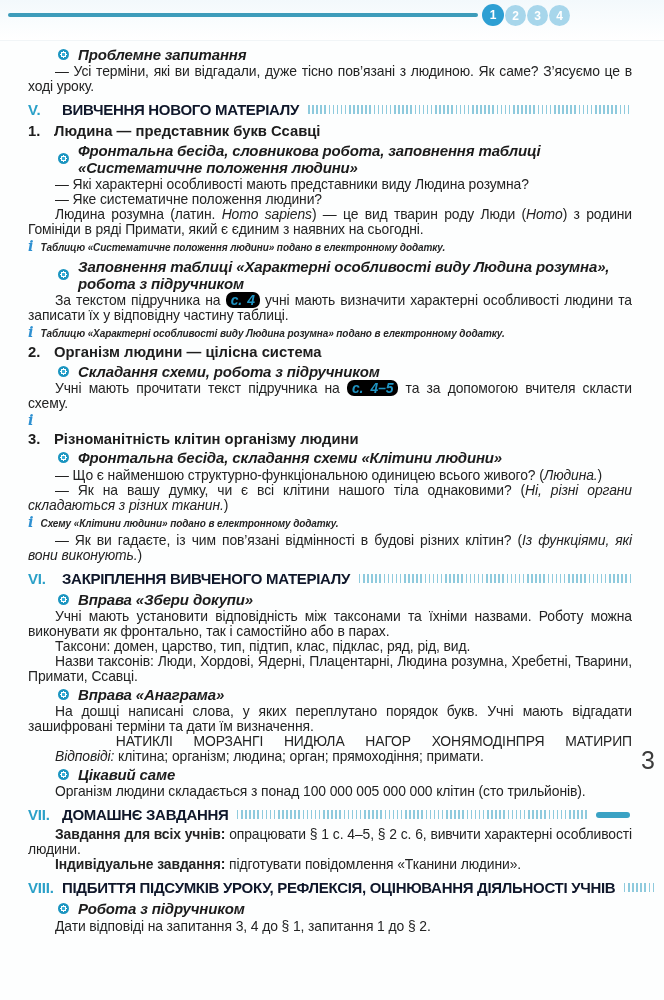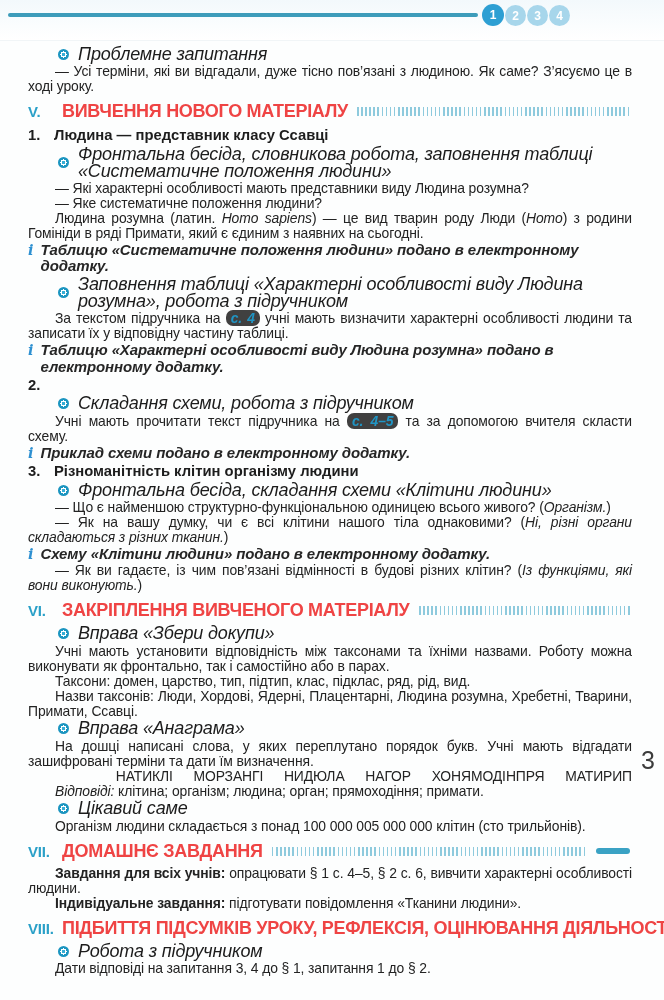--- a/index.html
+++ b/index.html
@@ -33,7 +33,7 @@
   .bullet{display:flex;align-items:center;margin-left:30px;line-height:17px;margin:1.5px 0 1.5px 30px;}
   .bullet .icon{width:11px;height:11px;border-radius:50%;flex:none;margin-right:9px;
     background:radial-gradient(circle at 50% 50%,#36aed6 0 1.6px,#ffffff 1.6px 3.1px,#1b95c0 3.1px 100%);}
-  .bullet .lbl{font-weight:400;font-style:italic;font-size:18px;letter-spacing:-0.15px;color:#1c1c1c;}
+  .bullet .lbl{font-weight:700;font-style:italic;font-size:15px;letter-spacing:-0.15px;color:#1c1c1c;}
   .inote{display:flex;align-items:baseline;line-height:16.2px;margin:1px 0;}
   .inote .ii{font-family:"DejaVu Serif",serif;font-style:italic;font-weight:700;
     color:#2e90d1;font-size:14.5px;margin-right:7px;flex:none;}

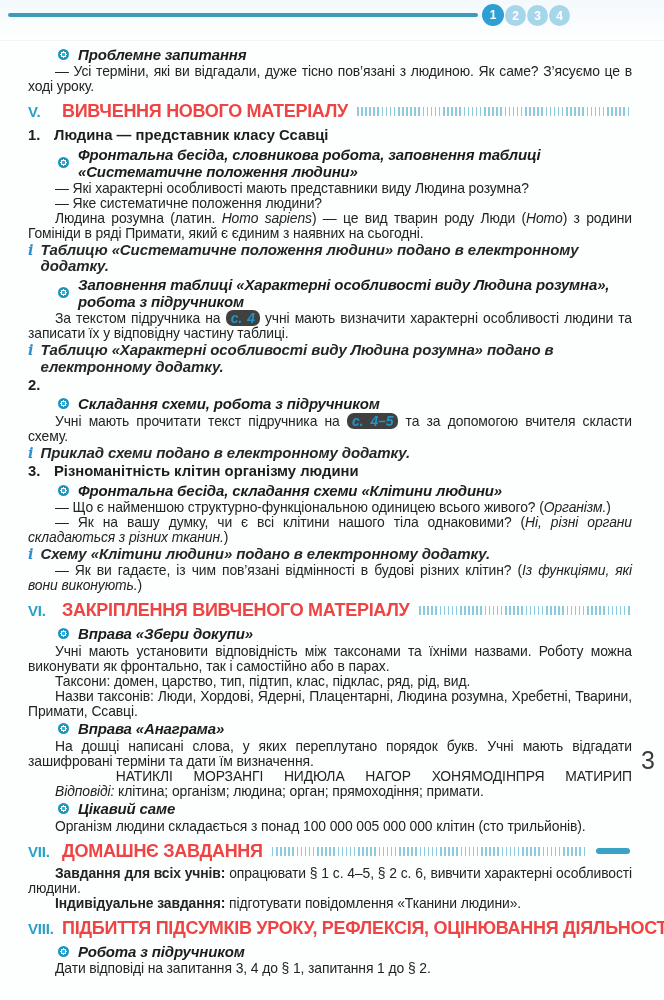--- a/index.html
+++ b/index.html
@@ -40,7 +40,7 @@
   .inote .it{font-size:15px;font-weight:700;font-style:italic;color:#262626;letter-spacing:-0.1px;}
   .header{display:flex;align-items:center;margin:7px 0 4px;}
   .header .rom{color:#2aa0c8;font-weight:700;font-size:15px;width:34px;flex:none;letter-spacing:-0.2px;}
-  .header .ttl{color:#ef4444;font-weight:700;font-size:18px;letter-spacing:-0.3px;white-space:nowrap;}
+  .header .ttl{color:#0f172a;font-weight:700;font-size:15px;letter-spacing:-0.3px;white-space:nowrap;}
   .header .rule{flex:1;height:9px;margin-left:9px;align-self:center;
     background:repeating-linear-gradient(90deg,#8ecadd 0 1.5px,transparent 1.5px 4.1px);}
   .header .rule.short{flex:none;width:32px;}

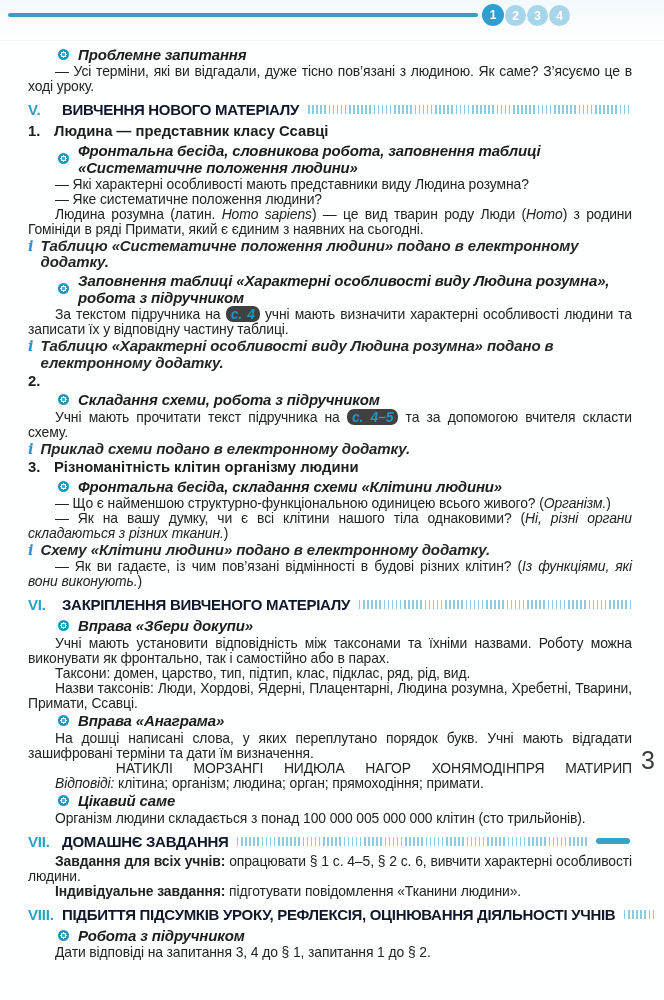--- a/index.html
+++ b/index.html
@@ -72,7 +72,7 @@
     </div>
     <div class="item">
       <span class="num">1.</span>
-      <span class="txt">Людина — представник класу Ссавці</span>
+      <span class="txt">Людина — представник букв Ссавці</span>
     </div>
     <div class="bullet">
       <span class="icon"></span>

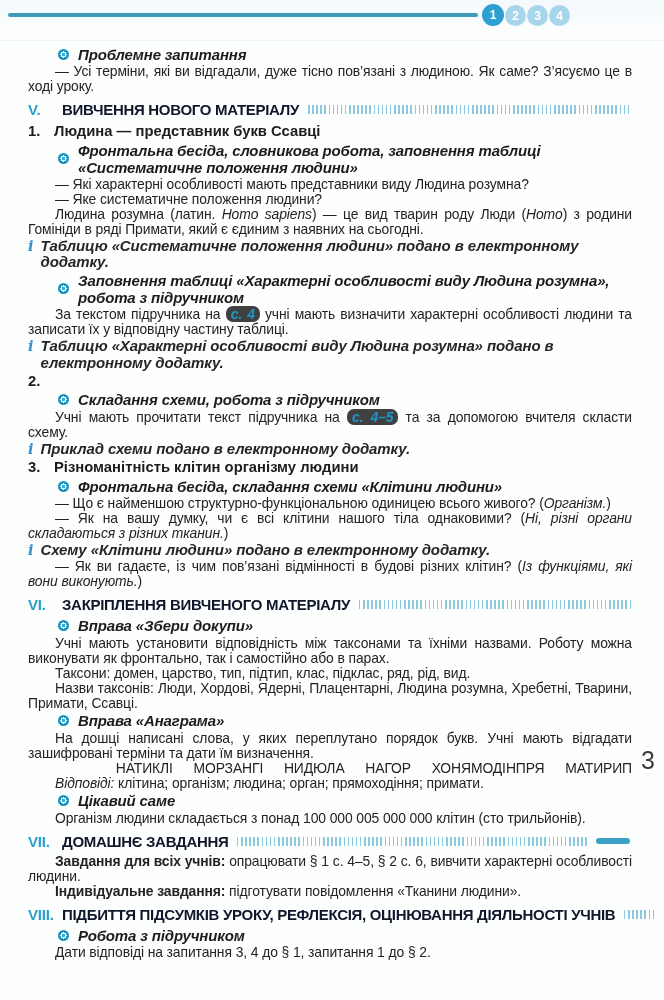--- a/index.html
+++ b/index.html
@@ -37,7 +37,7 @@
   .inote{display:flex;align-items:baseline;line-height:16.2px;margin:1px 0;}
   .inote .ii{font-family:"DejaVu Serif",serif;font-style:italic;font-weight:700;
     color:#2e90d1;font-size:14.5px;margin-right:7px;flex:none;}
-  .inote .it{font-size:15px;font-weight:700;font-style:italic;color:#262626;letter-spacing:-0.1px;}
+  .inote .it{font-size:10px;font-weight:700;font-style:italic;color:#262626;letter-spacing:-0.1px;}
   .header{display:flex;align-items:center;margin:7px 0 4px;}
   .header .rom{color:#2aa0c8;font-weight:700;font-size:15px;width:34px;flex:none;letter-spacing:-0.2px;}
   .header .ttl{color:#0f172a;font-weight:700;font-size:15px;letter-spacing:-0.3px;white-space:nowrap;}

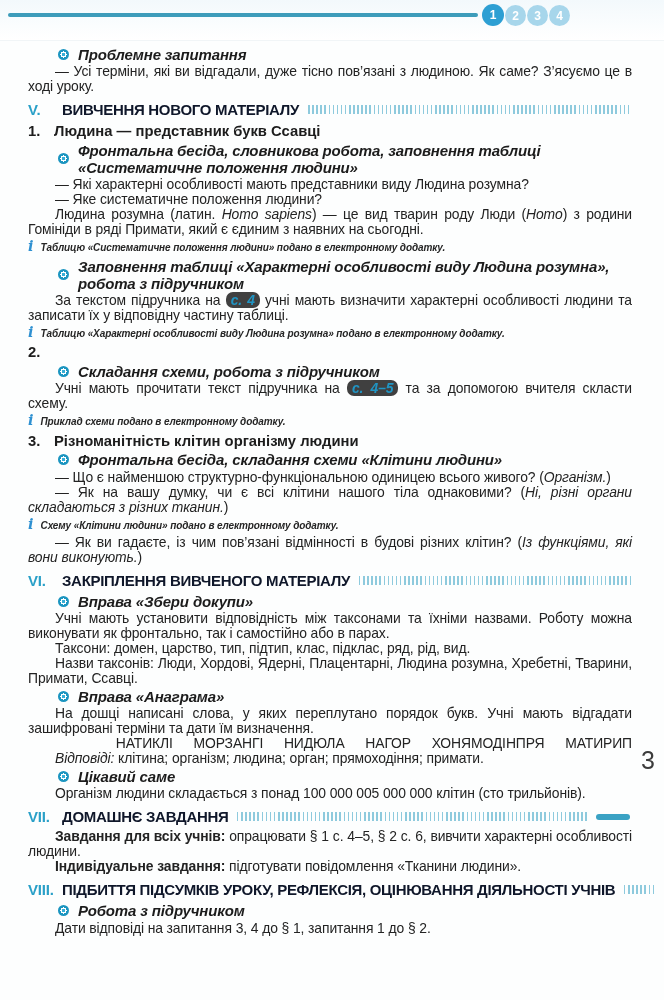--- a/index.html
+++ b/index.html
@@ -25,7 +25,7 @@
   .para.wide{word-spacing:17px;text-align:right;}
   .r-i{font-style:italic;}
   .r-b{font-weight:700;}
-  .r-pill{font-style:italic;font-weight:700;color:#2095c4;background:#404040;
+  .r-pill{font-style:italic;font-weight:700;color:#2095c4;background:#000000;
     border-radius:7px;padding:0 5px;margin-top:24px;}
   .item{display:flex;margin-left:34px;font-weight:700;font-size:14.8px;
     line-height:18px;color:#1d1d1d;margin:1px 0;}

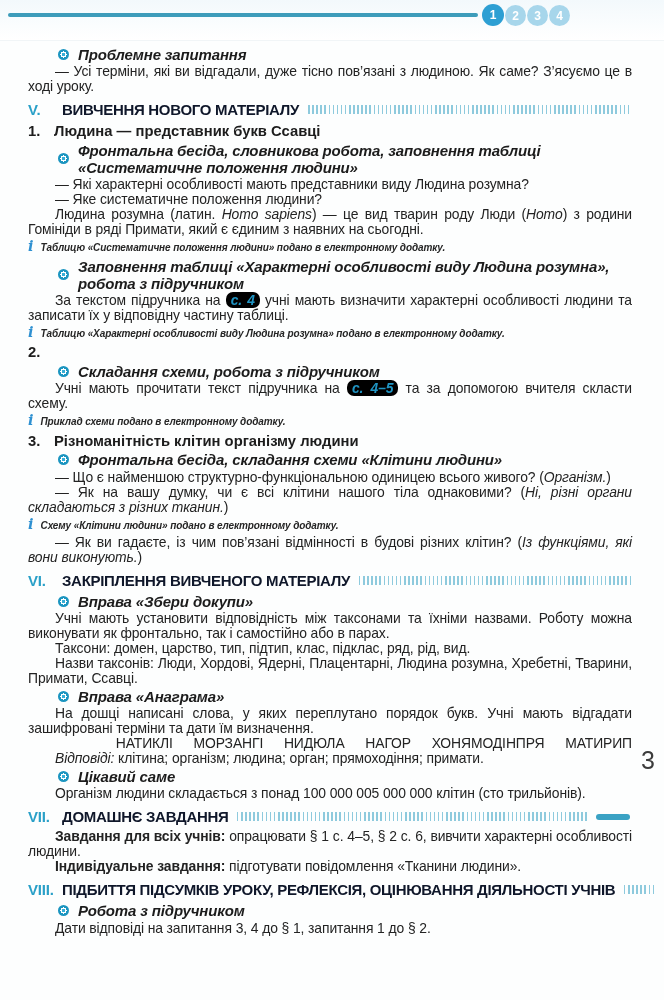--- a/index.html
+++ b/index.html
@@ -96,6 +96,7 @@
     </div>
     <div class="item">
       <span class="num">2.</span>
+      <span class="txt">Організм людини — цілісна система</span>
     </div>
     <div class="bullet">
       <span class="icon"></span>

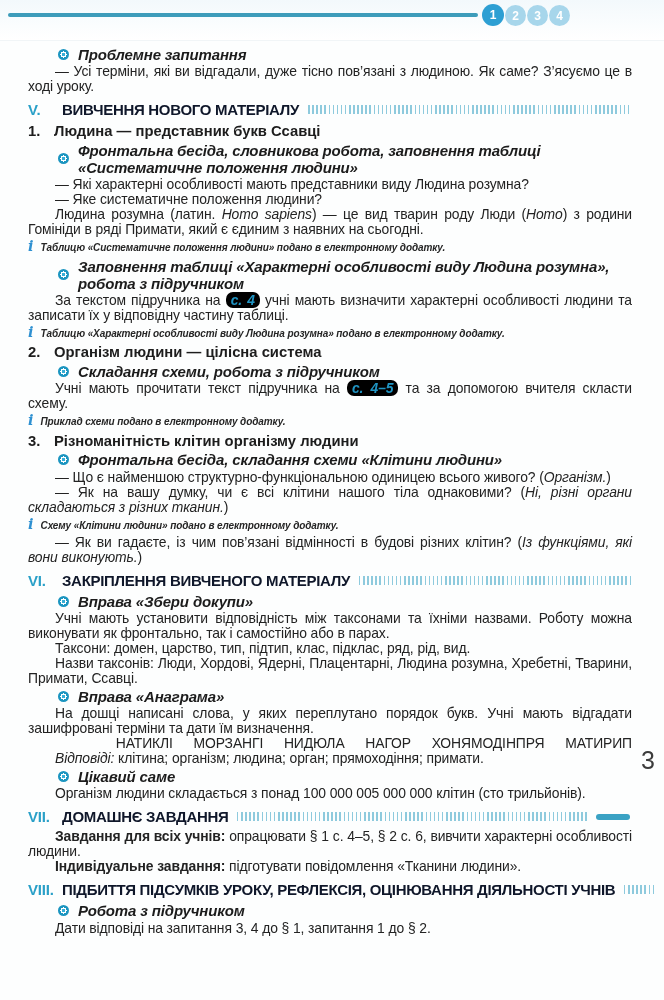--- a/index.html
+++ b/index.html
@@ -105,7 +105,6 @@
     <div class="para indent"><span>Учні мають прочитати текст підручника на </span><span class="r-pill">с. 4–5</span><span> та за допомогою вчителя скласти схему.</span></div>
     <div class="inote">
       <span class="ii">i</span>
-      <span class="it">Приклад схеми подано в електронному додатку.</span>
     </div>
     <div class="item">
       <span class="num">3.</span>

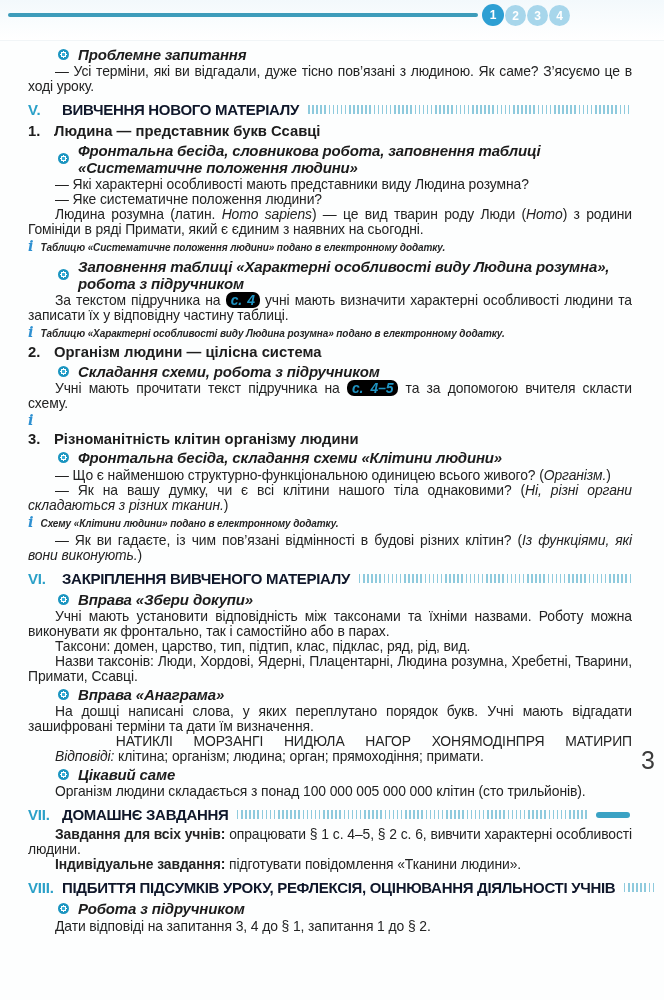--- a/index.html
+++ b/index.html
@@ -114,7 +114,7 @@
       <span class="icon"></span>
       <span class="lbl">Фронтальна бесіда, складання схеми «Клітини людини»</span>
     </div>
-    <div class="para indent"><span>— Що є найменшою структурно-функціональною одиницею всього живого? (</span><span class="r-i">Організм.</span><span>)</span></div>
+    <div class="para indent"><span>— Що є найменшою структурно-функціональною одиницею всього живого? (</span><span class="r-i">Людина.</span><span>)</span></div>
     <div class="para indent"><span>— Як на вашу думку, чи є всі клітини нашого тіла однаковими? (</span><span class="r-i">Ні, різні органи складаються з різних тканин.</span><span>)</span></div>
     <div class="inote">
       <span class="ii">i</span>

